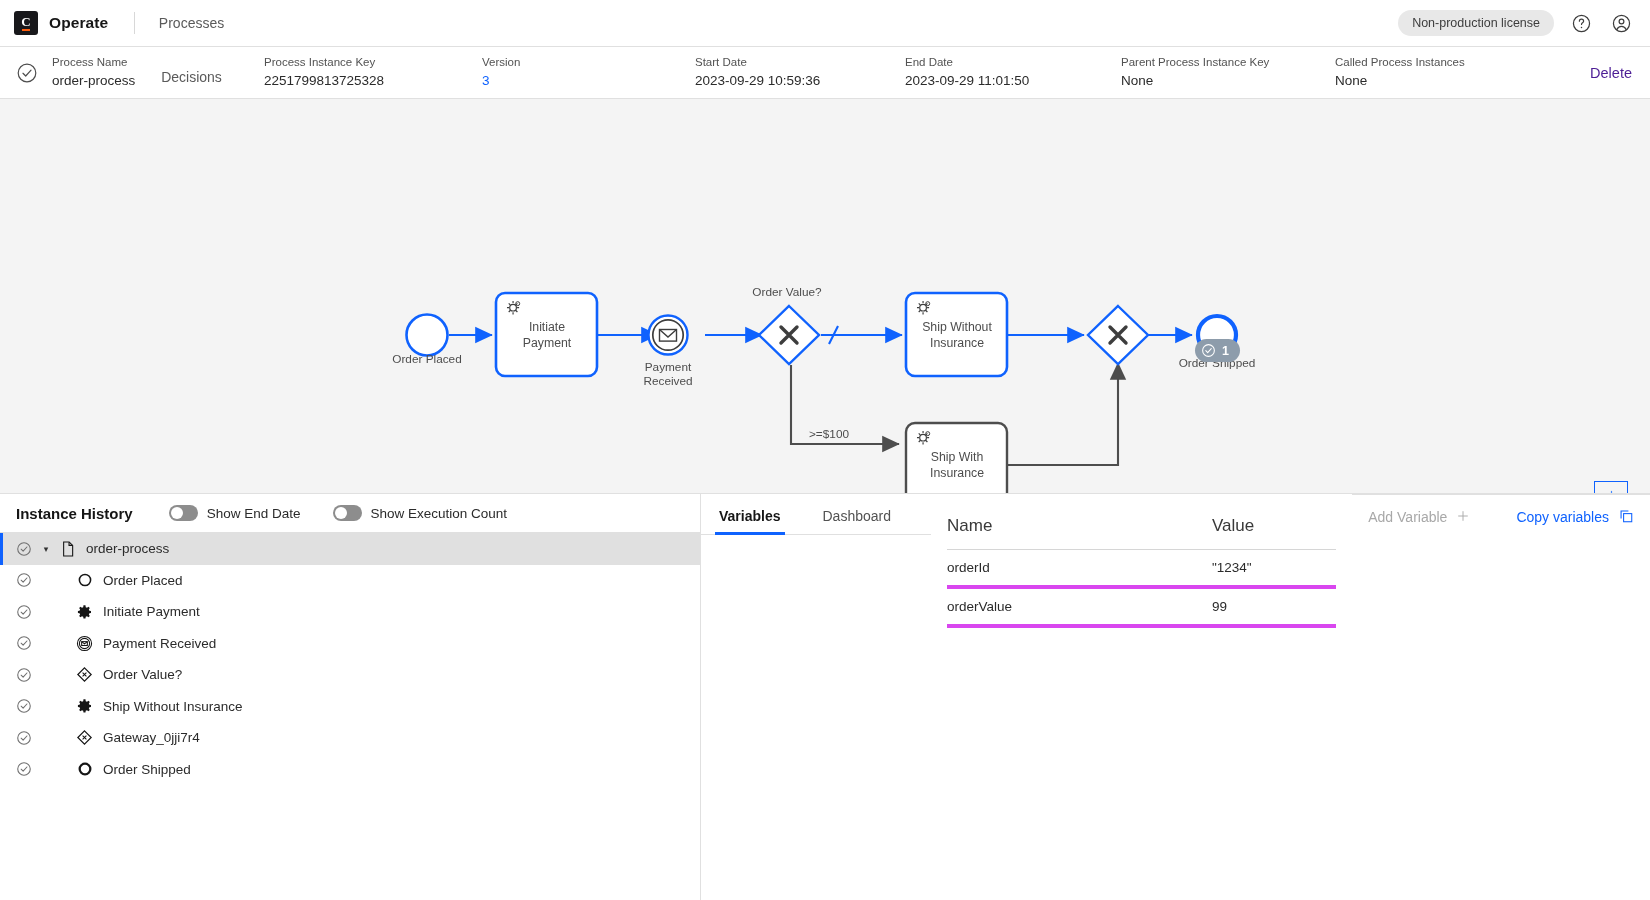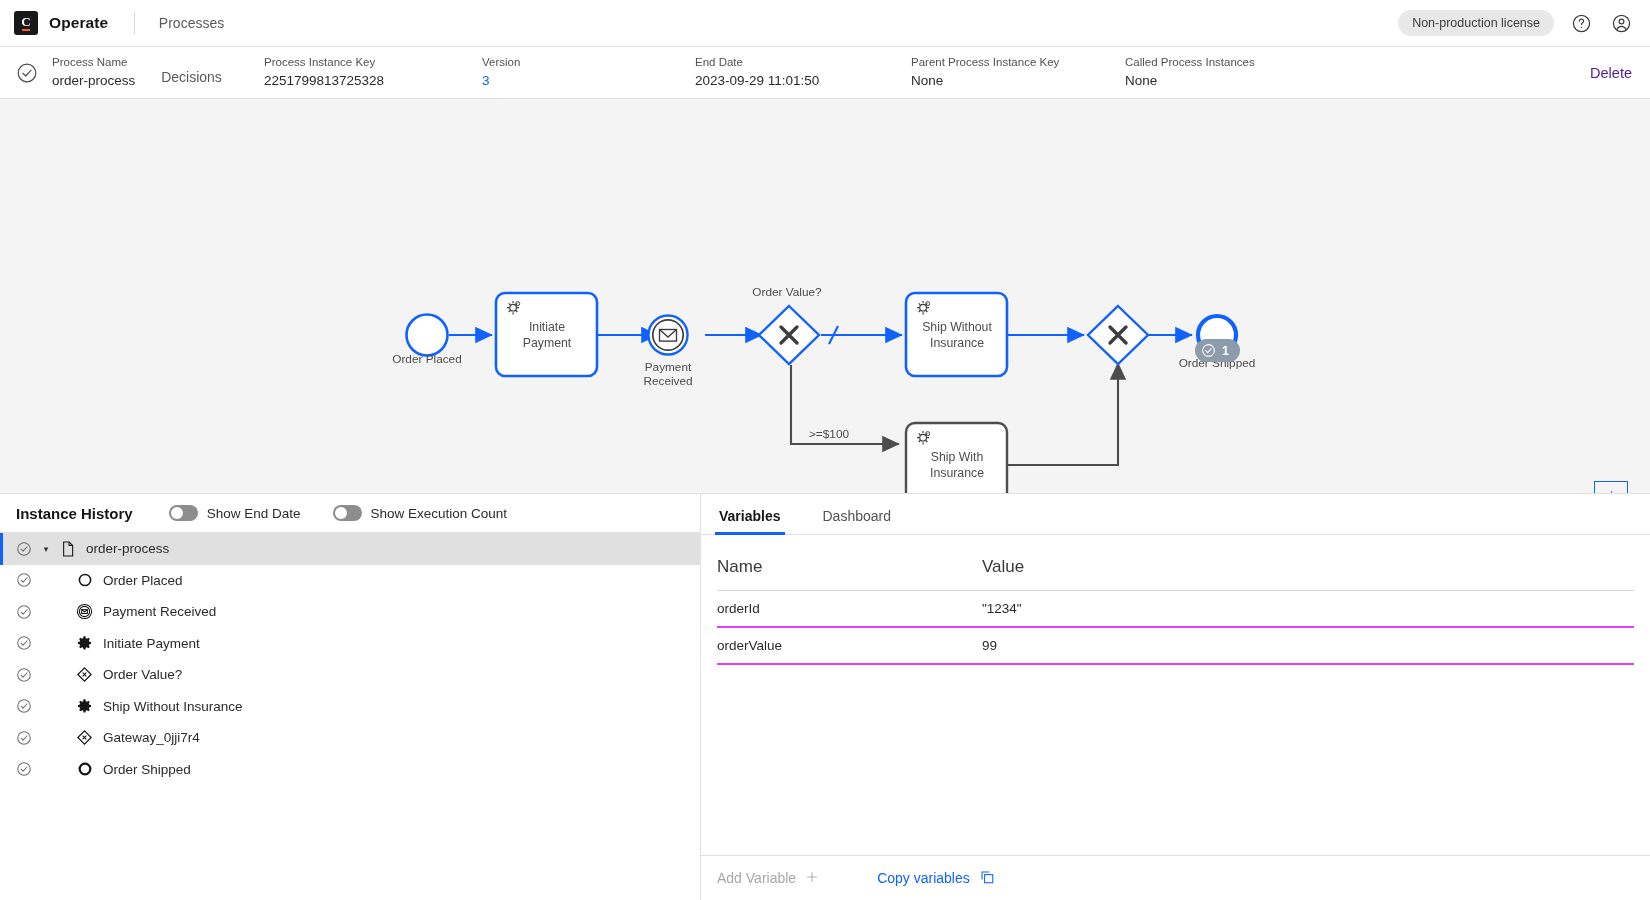--- a/index.html
+++ b/index.html
@@ -224,6 +224,10 @@
     <div class="meta-cell c-ver">
       <div class="meta-label">Version</div>
       <div class="meta-value link">3</div>
+    </div>
+    <div class="meta-cell c-start">
+      <div class="meta-label">Start Date</div>
+      <div class="meta-value">2023-09-29 10:59:36</div>
     </div>
     <div class="meta-cell c-end">
       <div class="meta-label">End Date</div>

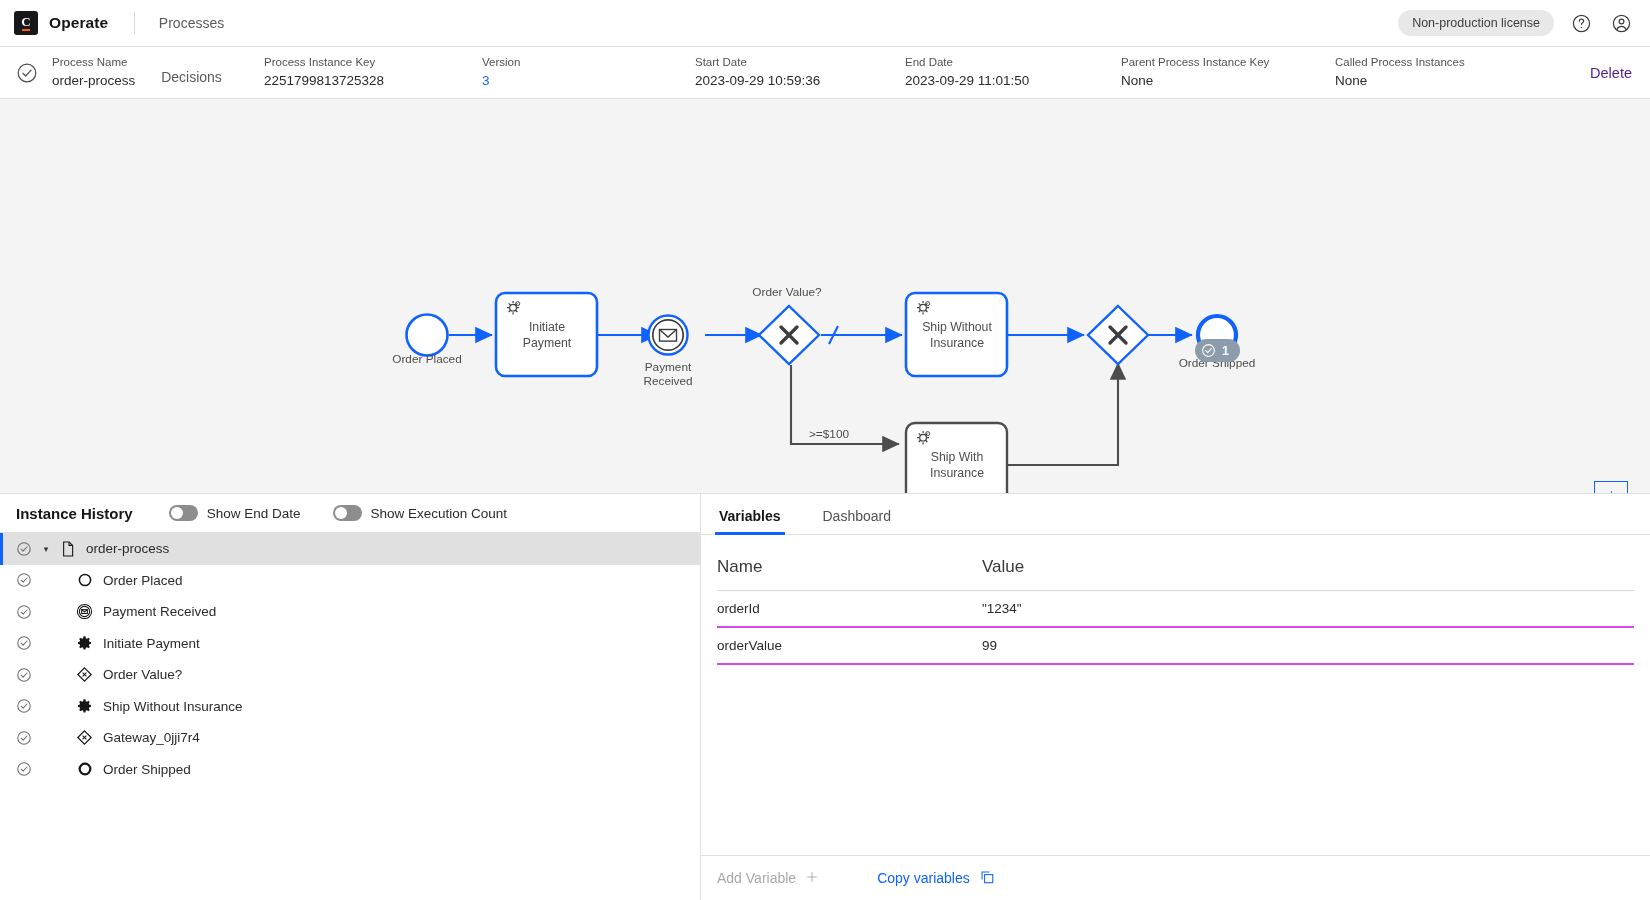--- a/index.html
+++ b/index.html
@@ -95,7 +95,7 @@
   
   .bottom { display: flex; height: 407px; background: #fff; border-top: 1px solid #e0e0e0; }
   .left-pane { width: 701px; display: flex; flex-direction: column; border-right: 1px solid #e0e0e0; }
-  .right-pane { flex: 1; display: flex; flex-direction: column; }
+  .right-pane { flex: 1; display: flex; flex-direction: row; }
 
   .ih-head {
     height: 39px; display: flex; align-items: center; gap: 0;

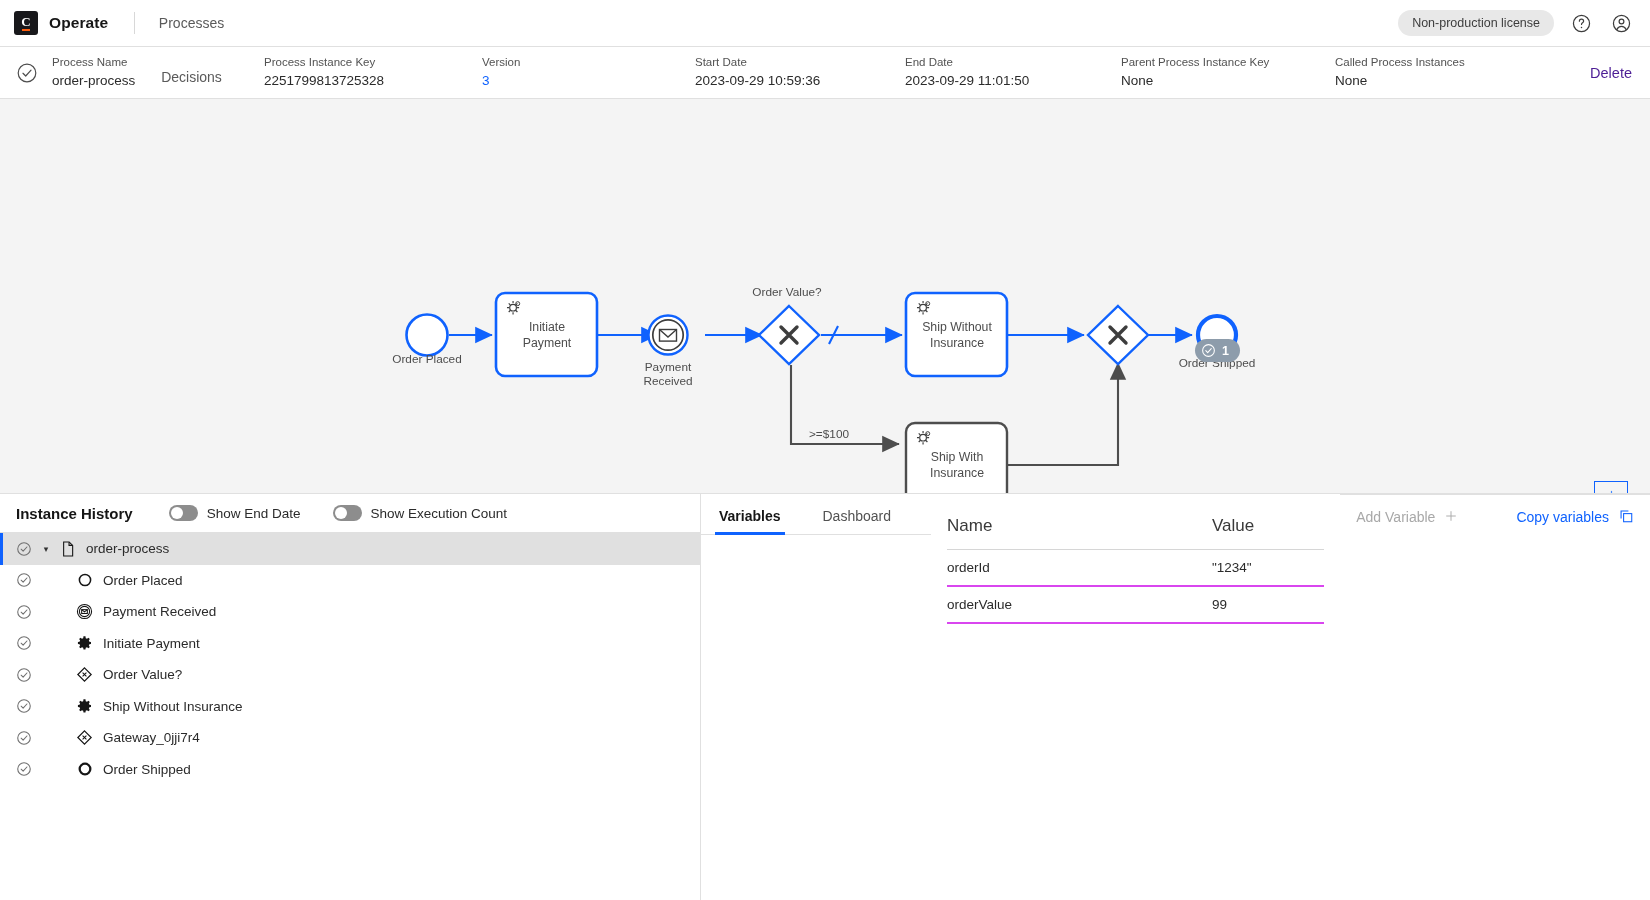--- a/index.html
+++ b/index.html
@@ -167,7 +167,7 @@
     display: flex; align-items: center; gap: 9px; font-size: 14px; cursor: pointer;
   }
   .ftr-btn.disabled { color: #a8a8a8; cursor: not-allowed; }
-  .ftr-btn.blue { color: #0f62fe; margin-left: 12px; }
+  .ftr-btn.blue { color: #0f62fe; }
 </style>
 </head>
 <body>

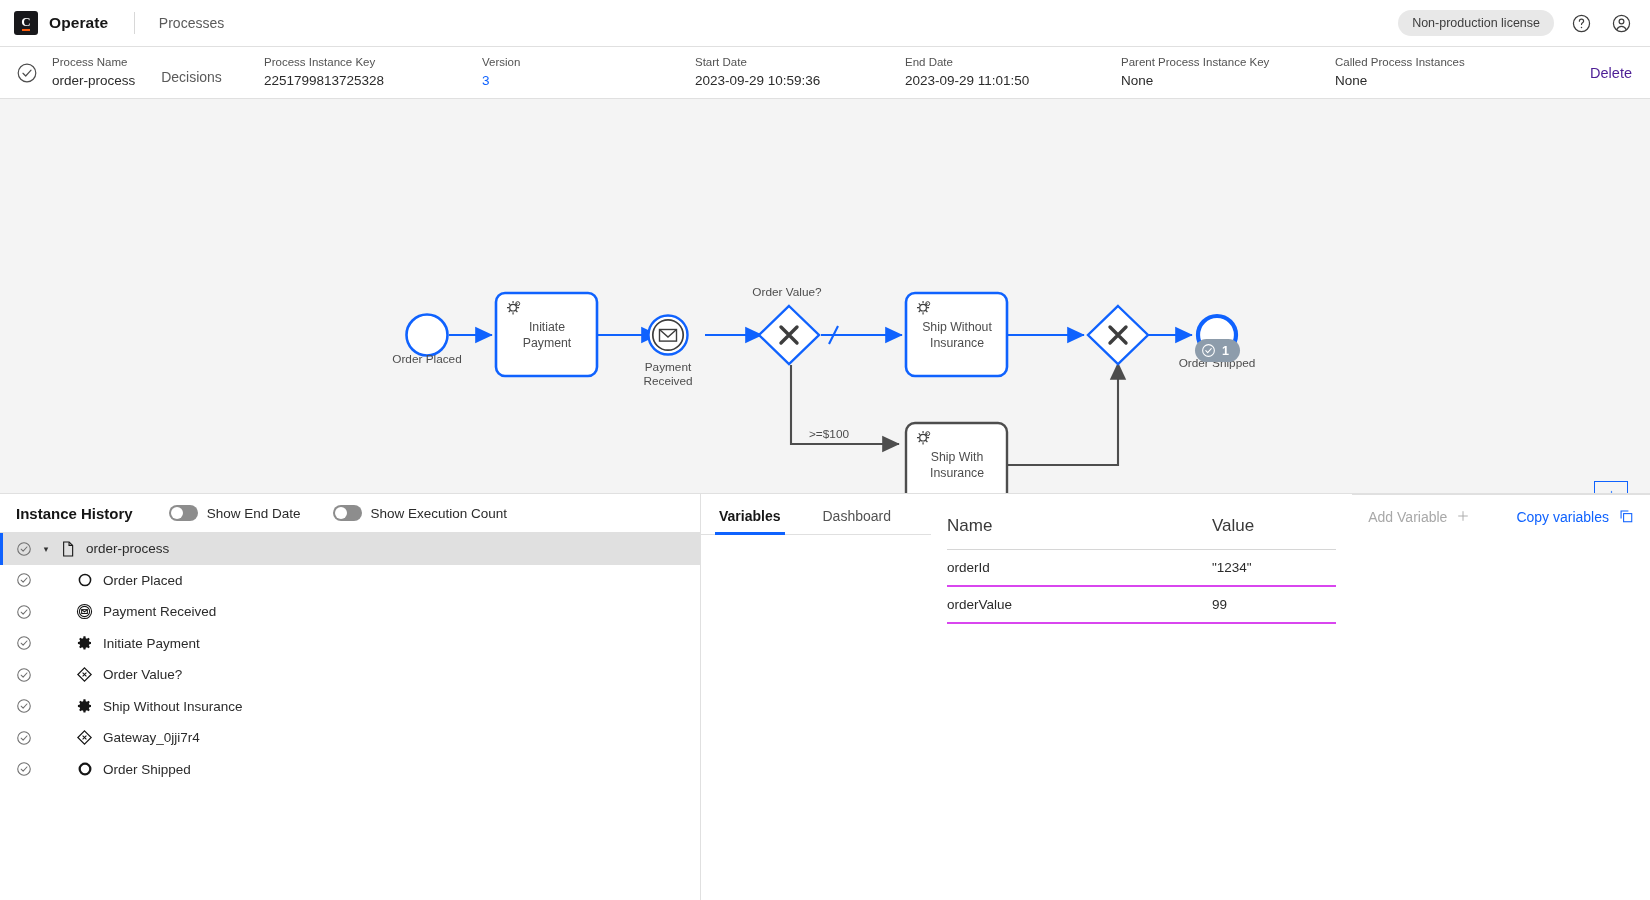--- a/index.html
+++ b/index.html
@@ -156,7 +156,7 @@
   }
   .vars-table td {
     font-size: 13.5px; color: #2b2b2b; padding: 10px 0;
-    border-bottom: 2px solid #d946ef;
+    border-bottom: 4px solid #d946ef;
   }
   .vars-table .col-name { width: 265px; }
   .vars-footer {

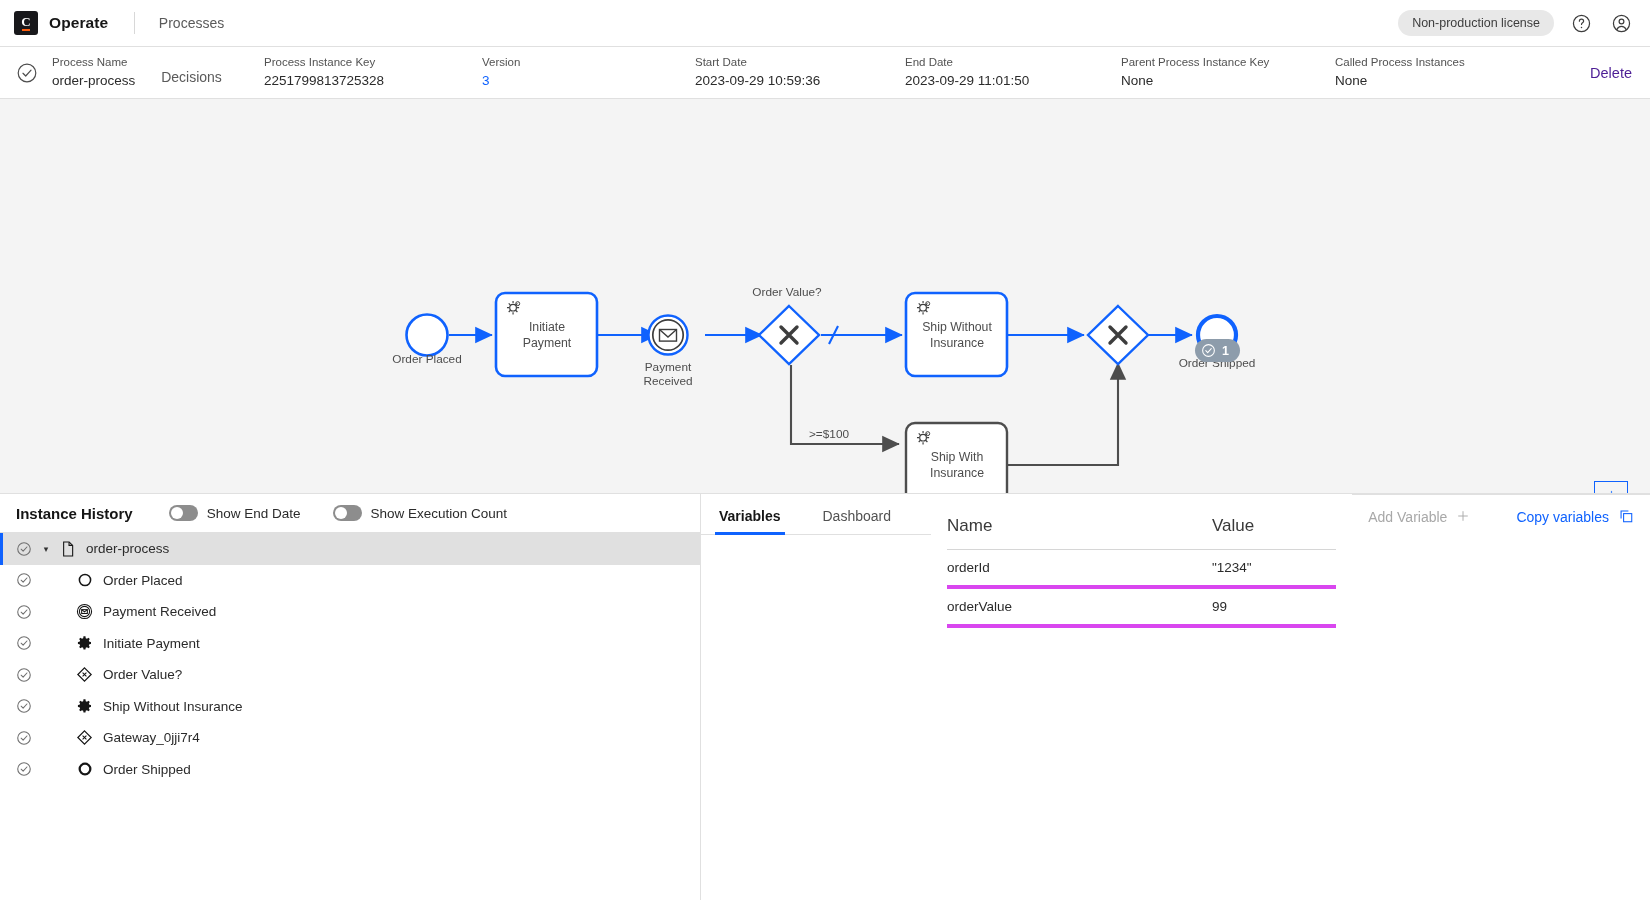--- a/index.html
+++ b/index.html
@@ -426,6 +426,23 @@
         </span>
         <span class="tr-indent"></span>
         <span class="tr-icon">
+          <svg width="16" height="16" viewBox="0 0 24 24" fill="#161616">
+              <path d="M12 8.1a3.9 3.9 0 100 7.8 3.9 3.9 0 000-7.8zm0 6a2.1 2.1 0 110-4.2 2.1 2.1 0 010 4.2z"></path>
+              <path d="M21 13.5v-3l-2.5-.4a6.9 6.9 0 00-.8-1.9l1.5-2.1-2.1-2.1-2.1 1.5a6.9 6.9 0 00-1.9-.8L12.7 2h-3l-.4 2.7a6.9 6.9 0 00-1.9.8L5.3 4 3.2 6.1l1.5 2.1a6.9 6.9 0 00-.8 1.9L1.4 10.5v3l2.5.4a6.9 6.9 0 00.8 1.9l-1.5 2.1 2.1 2.1 2.1-1.5c.6.35 1.23.62 1.9.8l.4 2.5h3l.4-2.5c.67-.18 1.3-.45 1.9-.8l2.1 1.5 2.1-2.1-1.5-2.1c.35-.6.62-1.23.8-1.9L21 13.5z"></path>
+            </svg>
+        </span>
+        <span class="tr-label">Initiate Payment</span>
+      </div>
+
+      <div class="tree-row">
+        <span class="tr-state">
+          <svg width="16" height="16" viewBox="0 0 24 24" fill="none" stroke="currentColor" stroke-width="1.6">
+              <circle cx="12" cy="12" r="9.4"></circle>
+              <path d="M7.7 12.3l3 3 5.7-6.3" stroke-linecap="round" stroke-linejoin="round"></path>
+            </svg>
+        </span>
+        <span class="tr-indent"></span>
+        <span class="tr-icon">
           <svg width="17" height="17" viewBox="0 0 24 24" fill="none" stroke="#161616" stroke-width="1.5">
               <circle cx="12" cy="12" r="10"></circle>
               <circle cx="12" cy="12" r="7.2"></circle>
@@ -434,23 +451,6 @@
             </svg>
         </span>
         <span class="tr-label">Payment Received</span>
-      </div>
-
-      <div class="tree-row">
-        <span class="tr-state">
-          <svg width="16" height="16" viewBox="0 0 24 24" fill="none" stroke="currentColor" stroke-width="1.6">
-              <circle cx="12" cy="12" r="9.4"></circle>
-              <path d="M7.7 12.3l3 3 5.7-6.3" stroke-linecap="round" stroke-linejoin="round"></path>
-            </svg>
-        </span>
-        <span class="tr-indent"></span>
-        <span class="tr-icon">
-          <svg width="16" height="16" viewBox="0 0 24 24" fill="#161616">
-              <path d="M12 8.1a3.9 3.9 0 100 7.8 3.9 3.9 0 000-7.8zm0 6a2.1 2.1 0 110-4.2 2.1 2.1 0 010 4.2z"></path>
-              <path d="M21 13.5v-3l-2.5-.4a6.9 6.9 0 00-.8-1.9l1.5-2.1-2.1-2.1-2.1 1.5a6.9 6.9 0 00-1.9-.8L12.7 2h-3l-.4 2.7a6.9 6.9 0 00-1.9.8L5.3 4 3.2 6.1l1.5 2.1a6.9 6.9 0 00-.8 1.9L1.4 10.5v3l2.5.4a6.9 6.9 0 00.8 1.9l-1.5 2.1 2.1 2.1 2.1-1.5c.6.35 1.23.62 1.9.8l.4 2.5h3l.4-2.5c.67-.18 1.3-.45 1.9-.8l2.1 1.5 2.1-2.1-1.5-2.1c.35-.6.62-1.23.8-1.9L21 13.5z"></path>
-            </svg>
-        </span>
-        <span class="tr-label">Initiate Payment</span>
       </div>
 
       <div class="tree-row">

